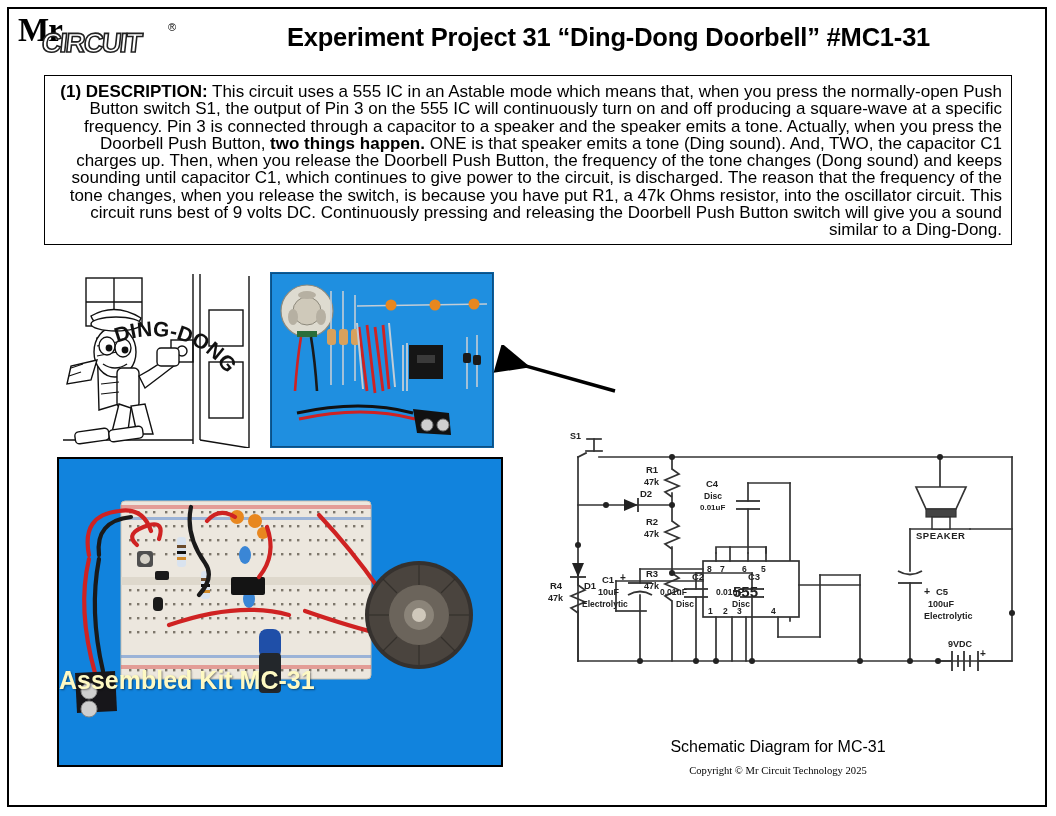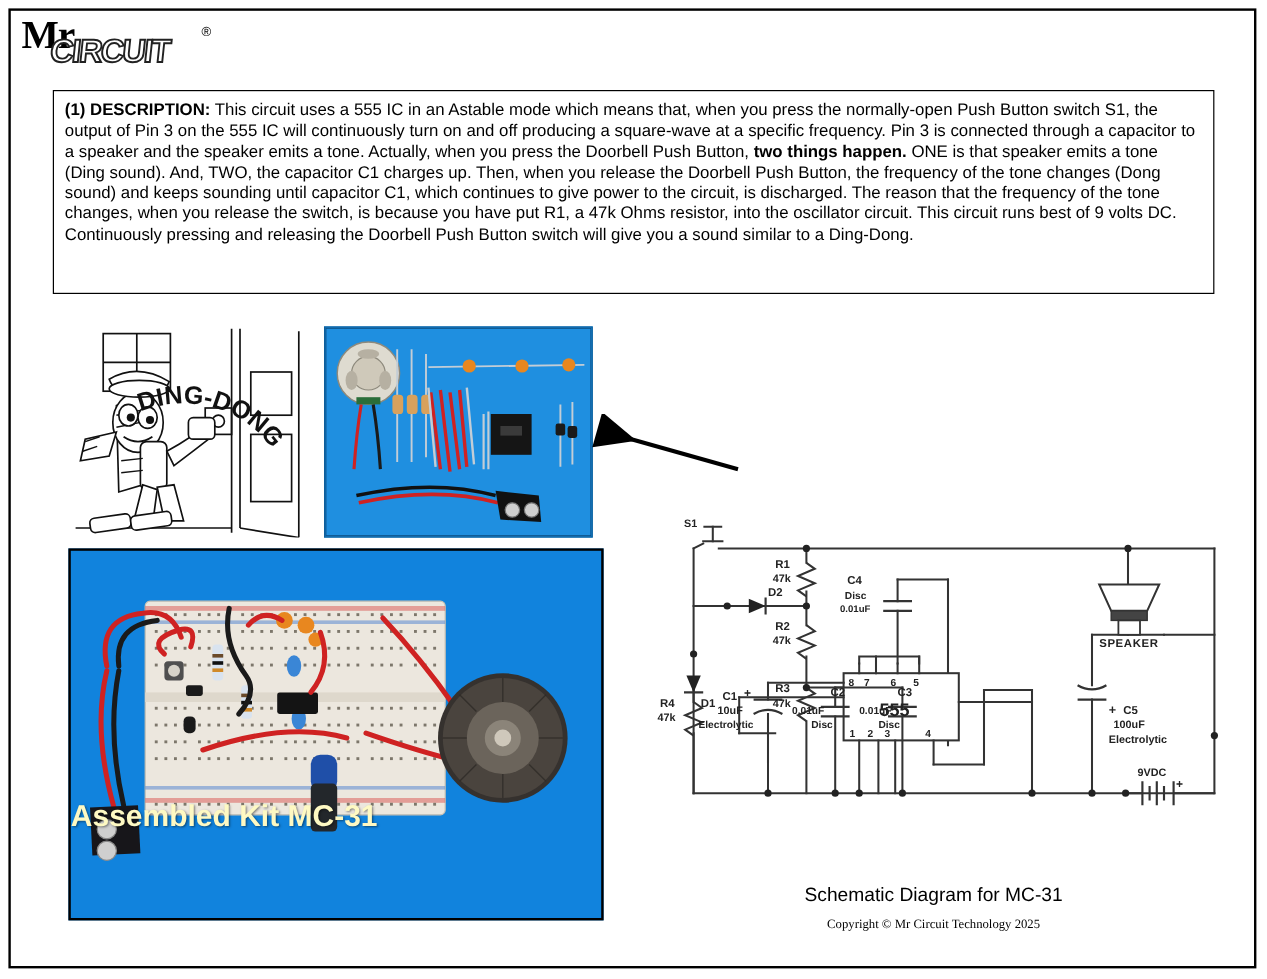--- a/index.html
+++ b/index.html
@@ -63,6 +63,7 @@
       <div class="logo-circuit">CIRCUIT</div>
       <div class="logo-reg">®</div>
     </div>
+    <div class="title">Experiment Project 31 “Ding-Dong Doorbell” #MC1-31</div>
   </div>
 
   <div class="desc-box">

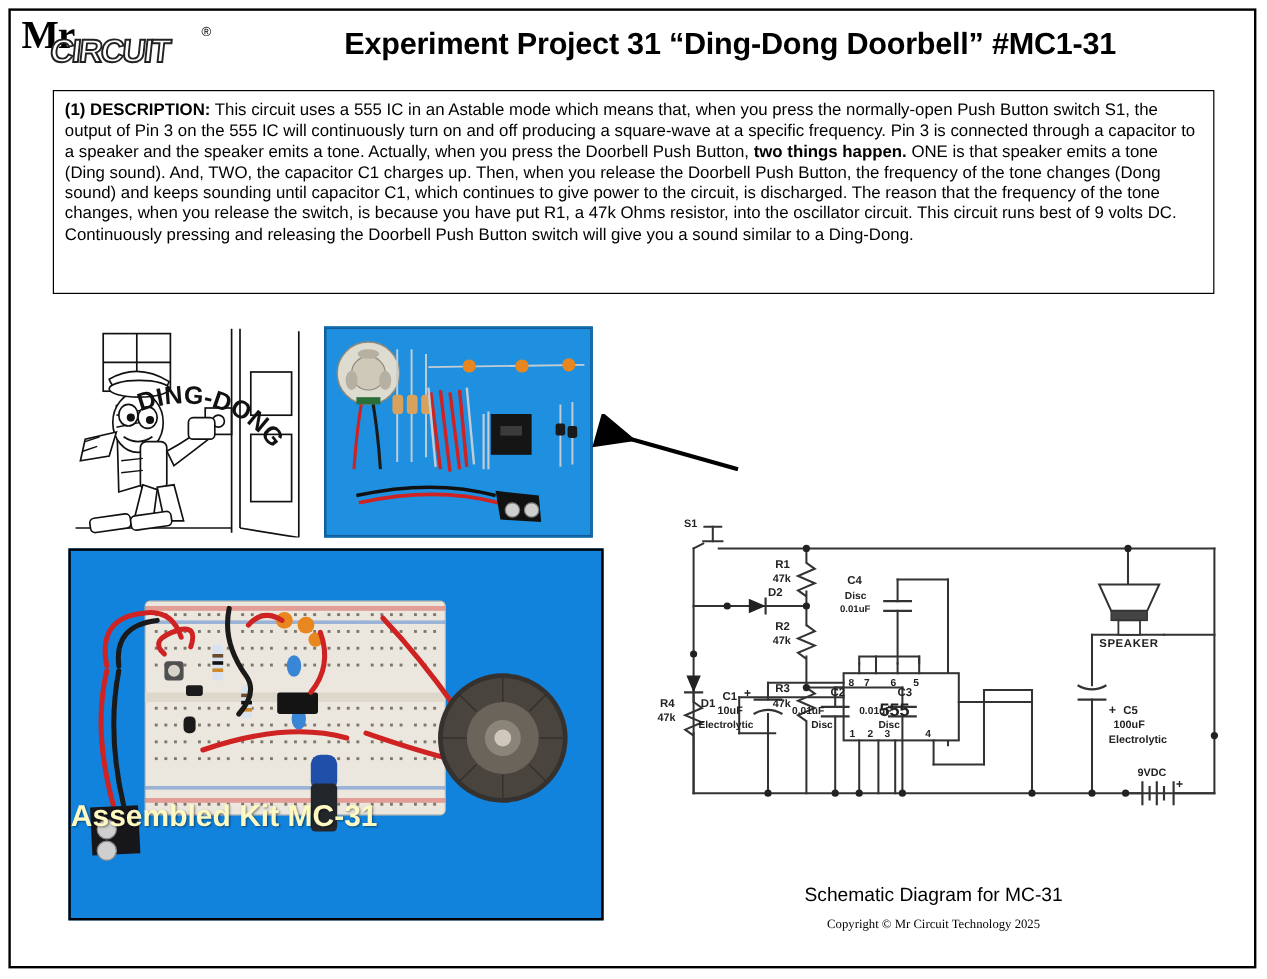--- a/index.html
+++ b/index.html
@@ -19,7 +19,7 @@
 
   
   .desc-box{position:absolute;left:44px;top:75px;width:968px;height:170px;border:1.5px solid #000;box-sizing:border-box;padding:7px 9px 0 9px;}
-  .desc-text{font-size:14px;line-height:17.3px;text-align:left;}
+  .desc-text{font-size:17px;line-height:17.3px;text-align:right;}
   .desc-text b{font-weight:bold;}
 
   

